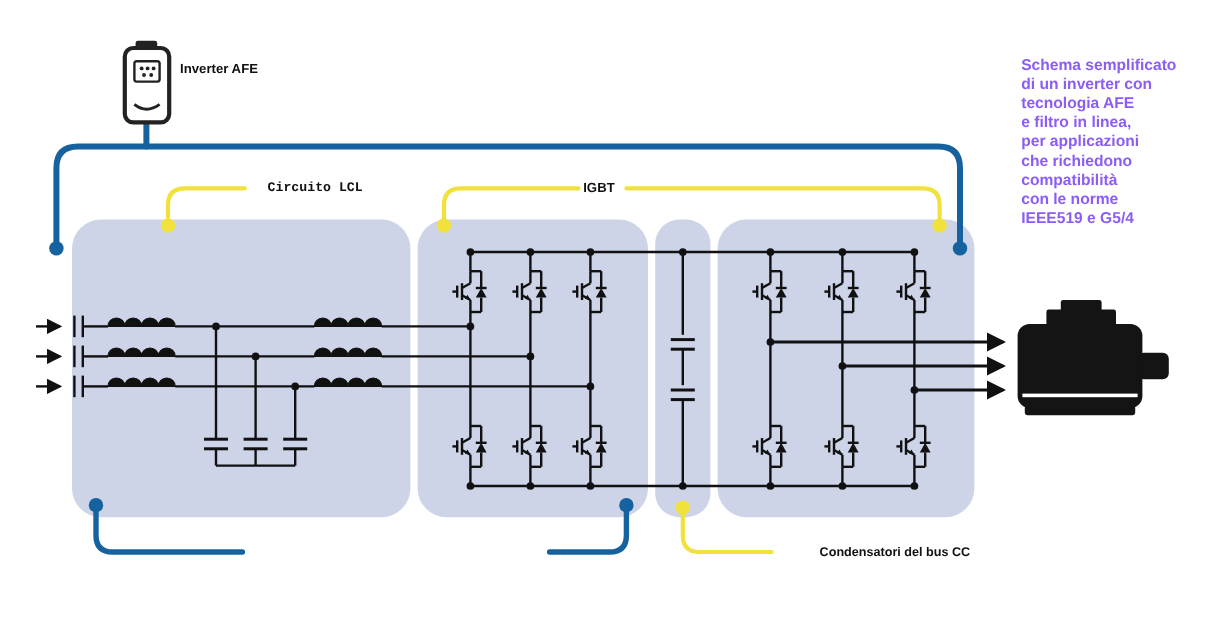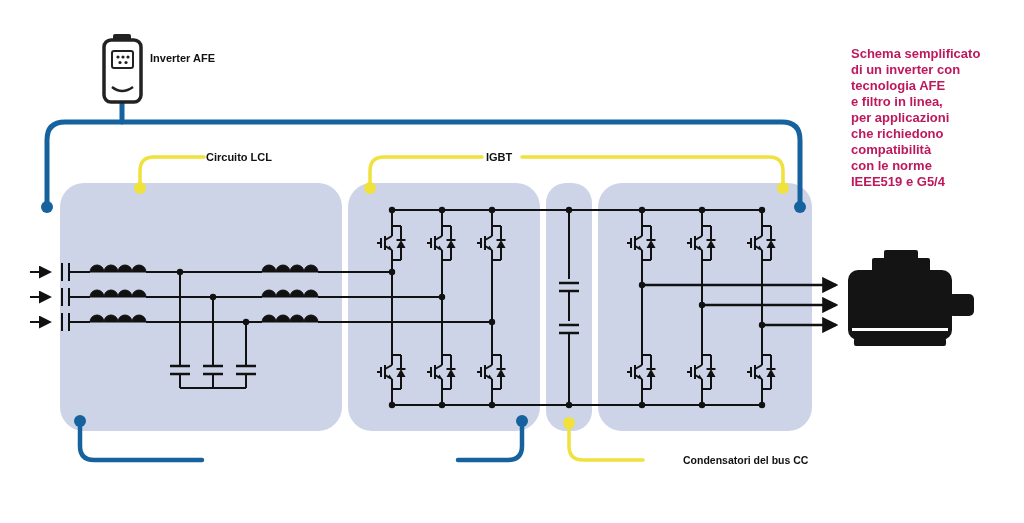--- a/index.html
+++ b/index.html
@@ -17,7 +17,7 @@
   .lbl.small { font-size:10.5px; }
   .caption {
     position:absolute; left:851px; top:46px; width:170px;
-    font-size:13px; line-height:16px; font-weight:bold; color:#be185d;
+    font-size:13px; line-height:16px; font-weight:bold; color:#8b5cf6;
     white-space:pre-line;
   }
 </style>

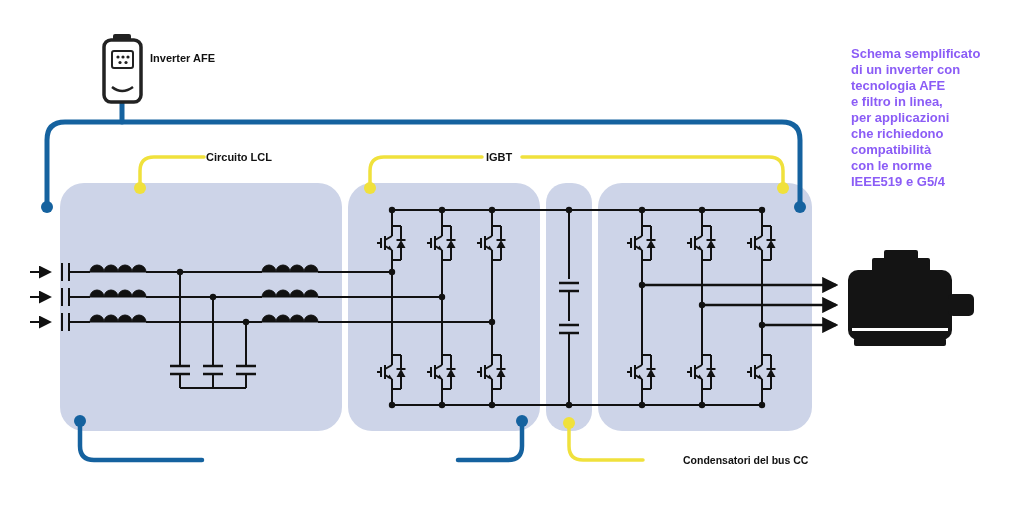--- a/index.html
+++ b/index.html
@@ -244,7 +244,7 @@
 
   <div class="lbl" style="left:150px; top:51px;">Inverter AFE</div>
 
-  <div class="lbl" style="left:206px; top:150px;">Circuito LCL</div>
+  <div class="lbl" style="left:223px; top:150px;font-family:Liberation Mono, monospace;">Circuito LCL</div>
 
   <div class="lbl" style="left:486px; top:150px;">IGBT</div>
 

